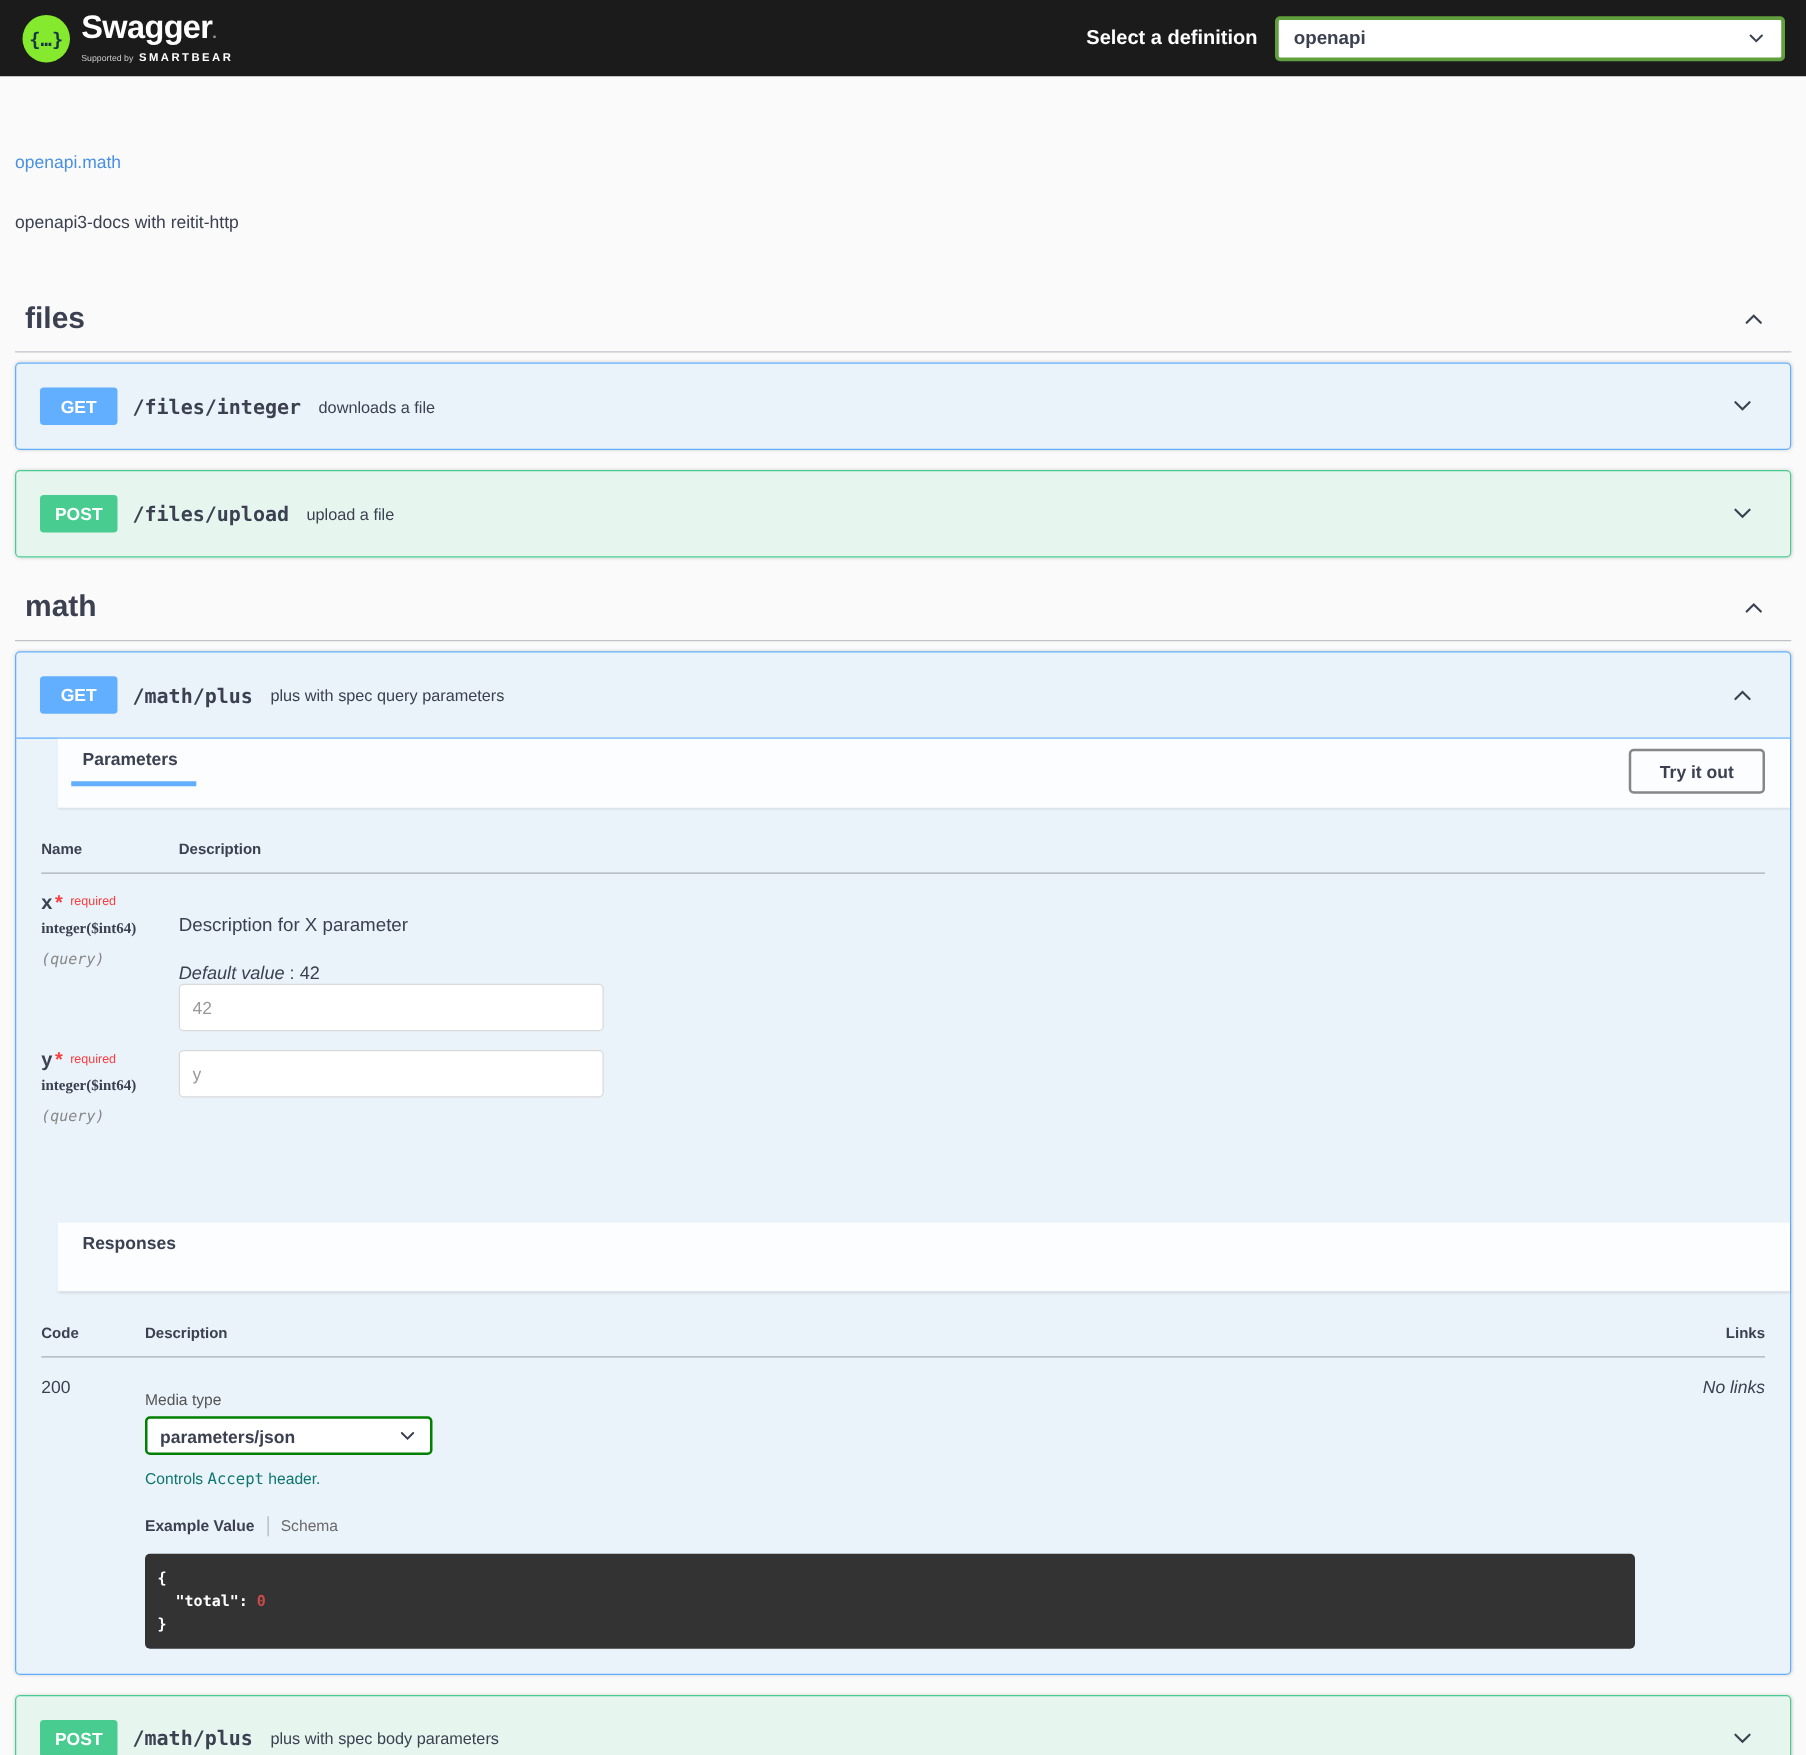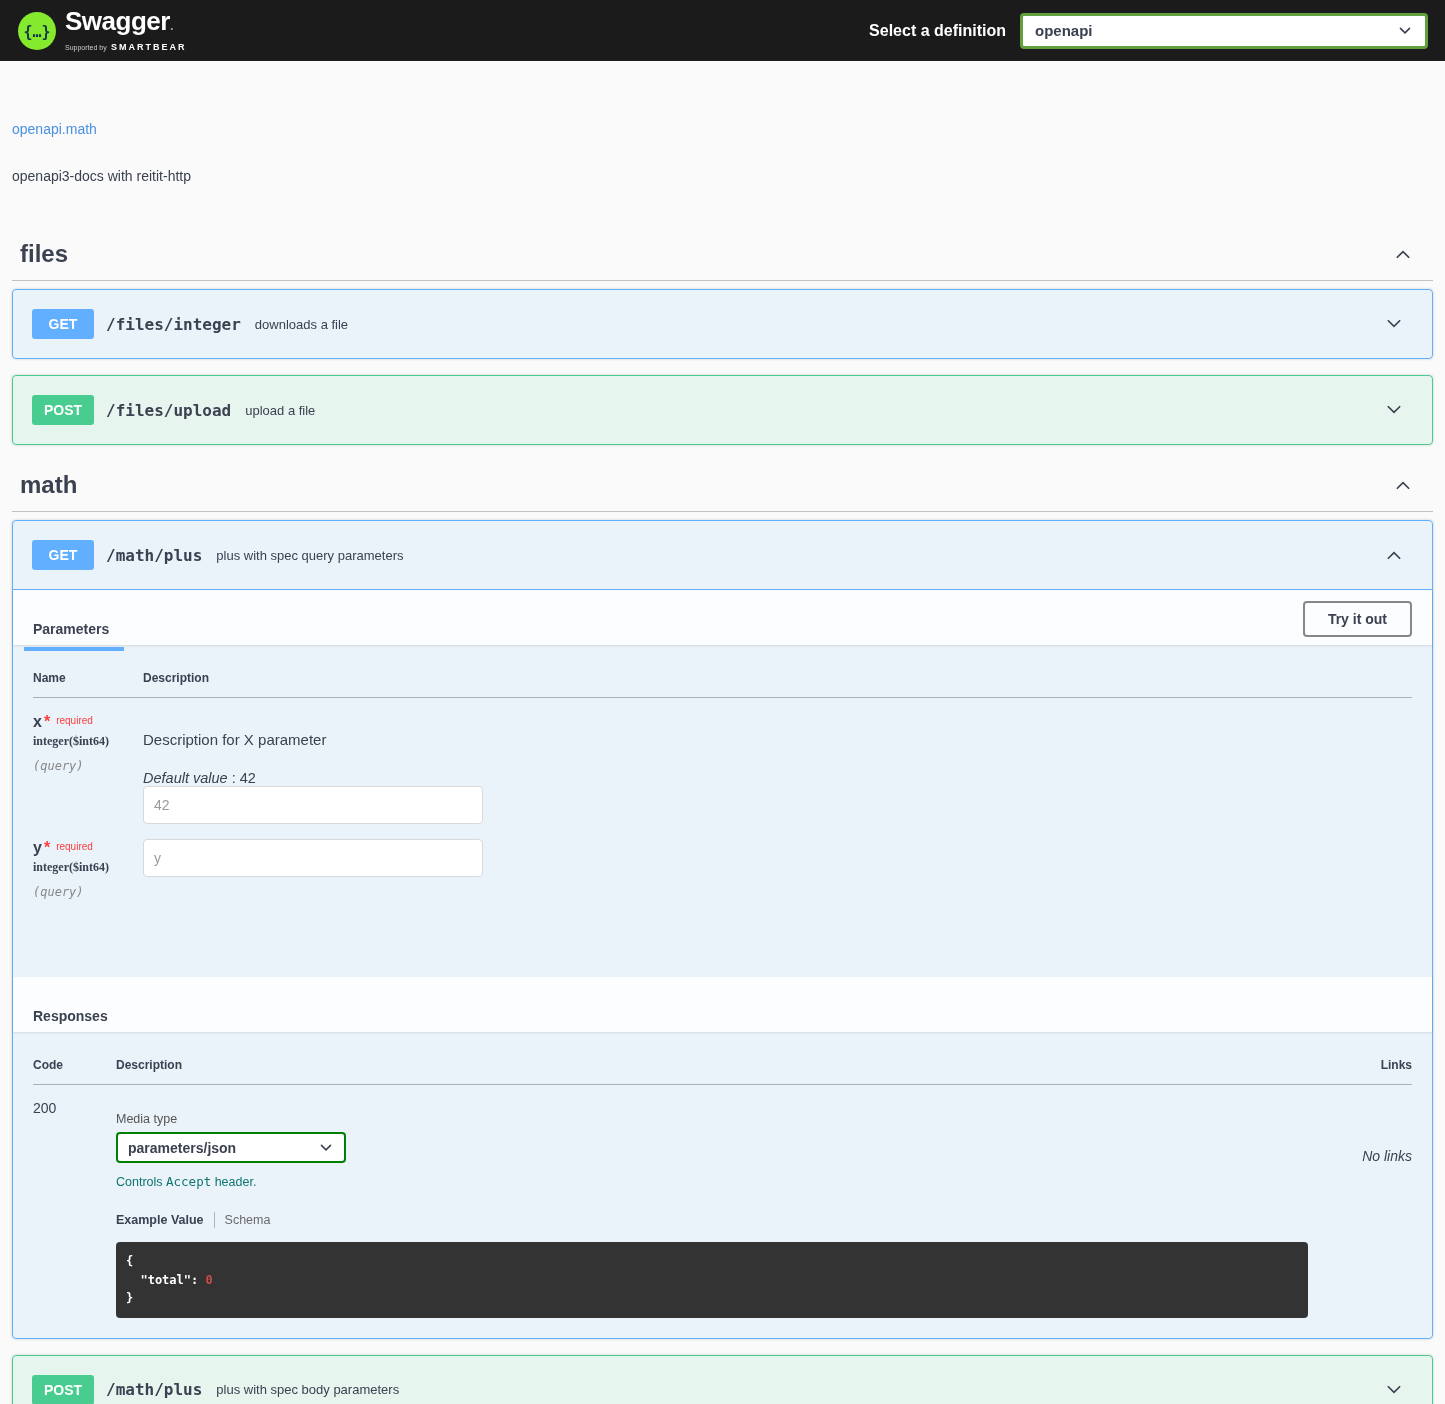--- a/index.html
+++ b/index.html
@@ -67,8 +67,8 @@
 
   
   .opblock-section-header {
-    display: flex; align-items: flex-end; min-height: 55px; padding: 8px 20px;
-    background: rgba(255,255,255,.8); box-shadow: 0 1px 2px rgba(0,0,0,.1);
+    display: flex; align-items: flex-start; min-height: 55px; padding: 8px 20px;
+    background: rgba(255,255,255,.8); box-shadow: 0 1px 2px rgba(0,0,0,.1); margin-left: 33px;
   }
   .tab-item { position: relative; font-size: 14px; font-weight: 700; cursor: pointer; }
   .tab-item::after {

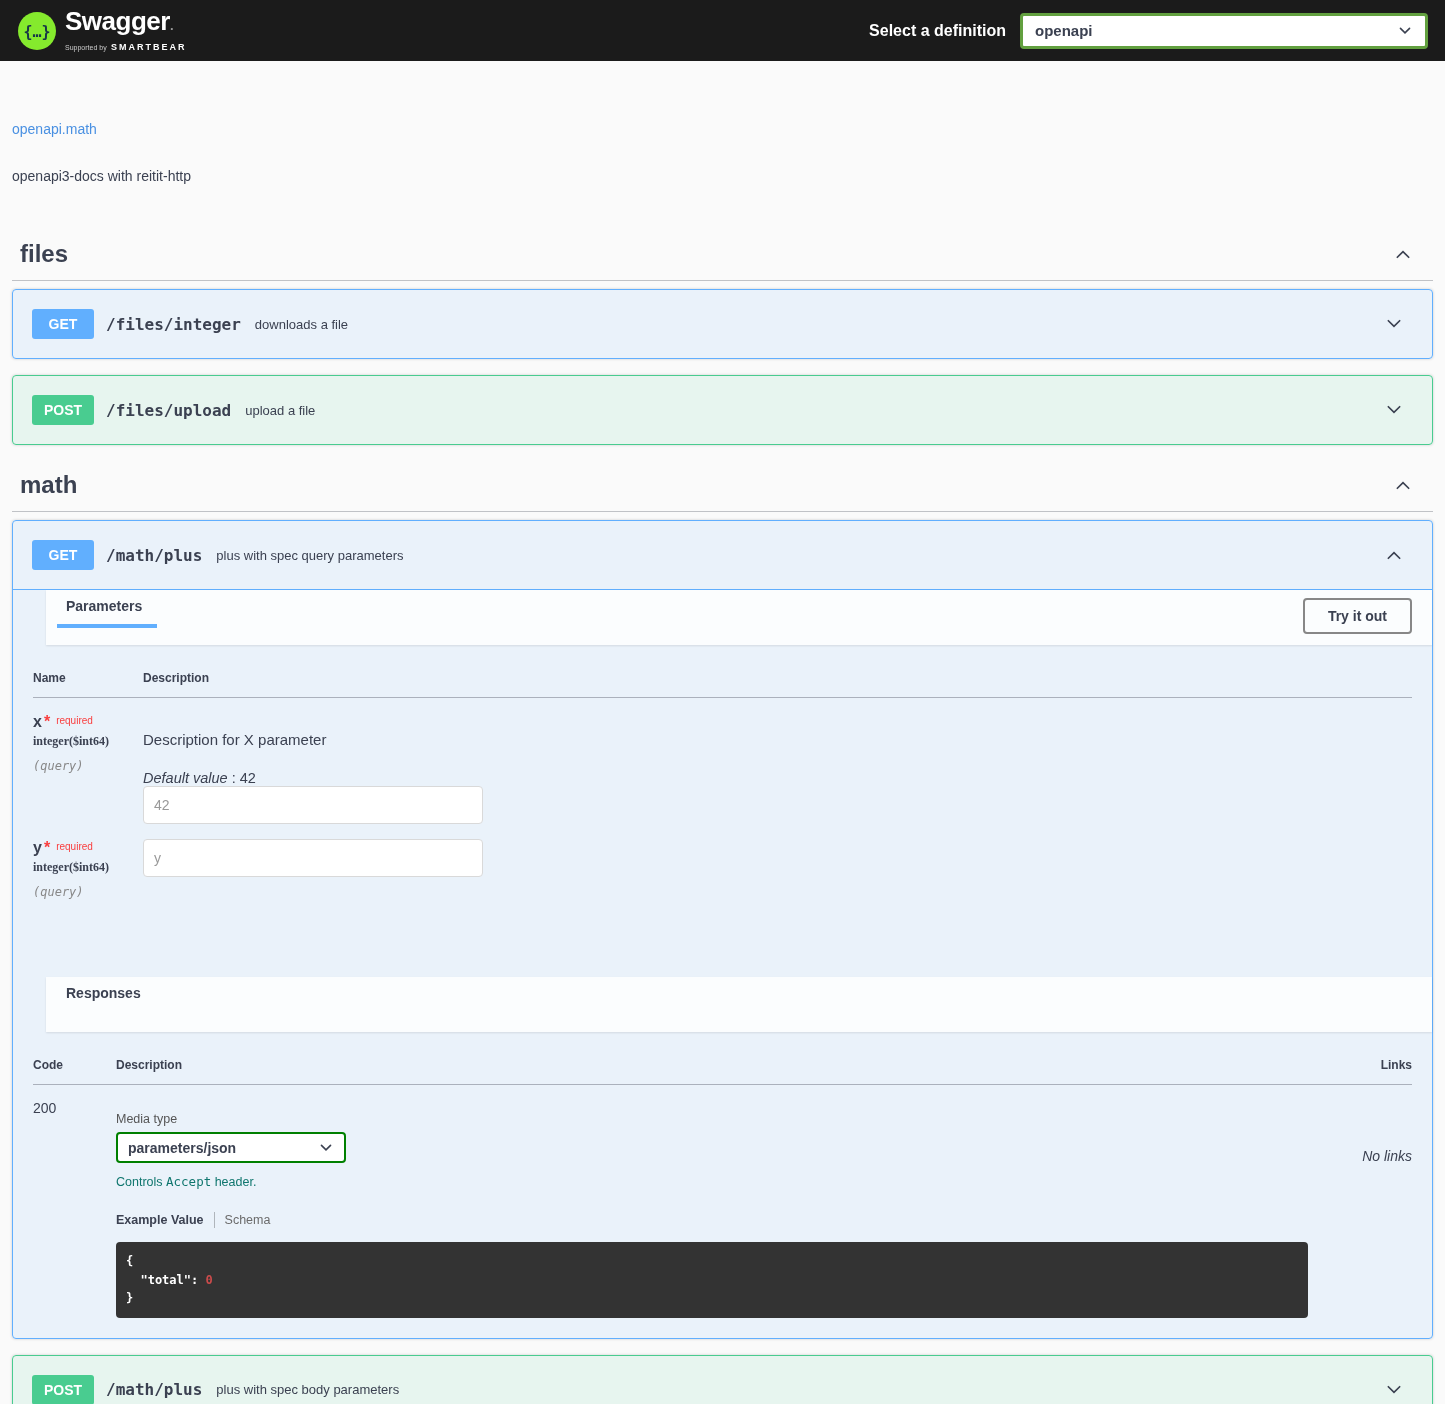--- a/index.html
+++ b/index.html
@@ -128,7 +128,7 @@
     color: #ffffff; line-height: 1.55; white-space: pre; overflow: auto;
   }
   .j-num { color: #cb4b4b; }
-  .no-links { font-style: italic; font-size: 14px; margin-top: 48px; }
+  .no-links { font-style: italic; font-size: 14px; }
 </style>
 </head>
 <body>

